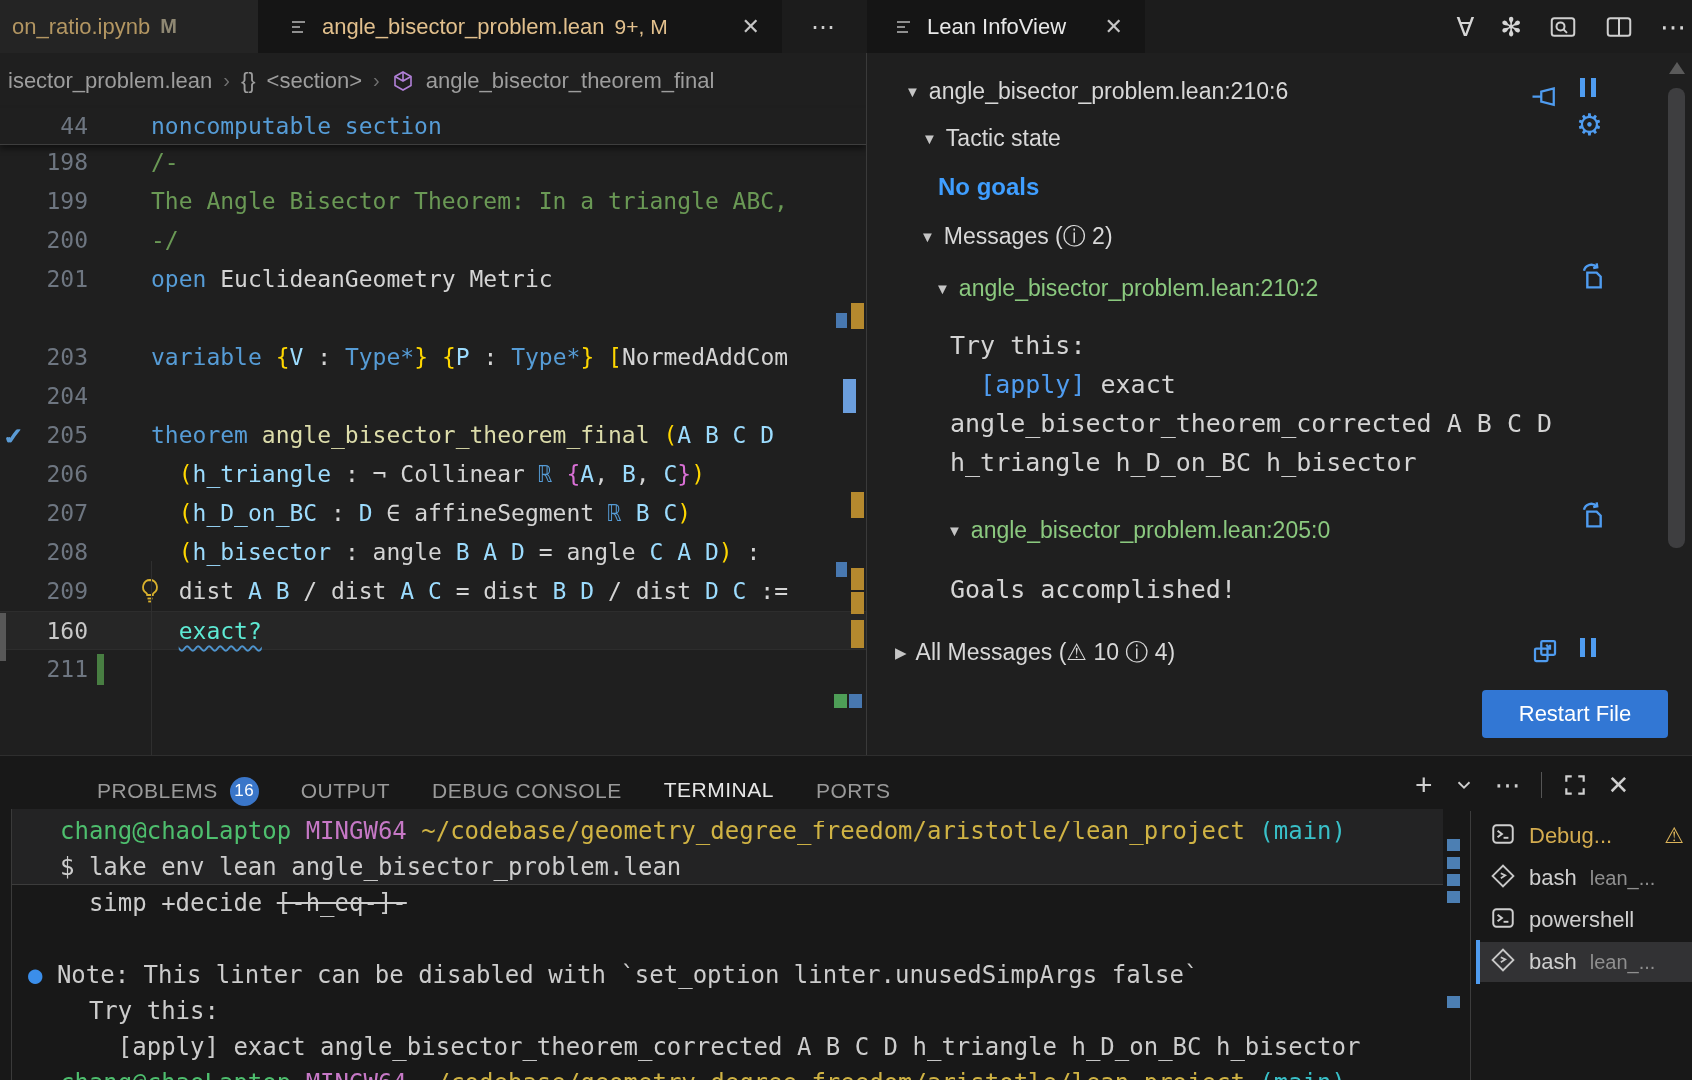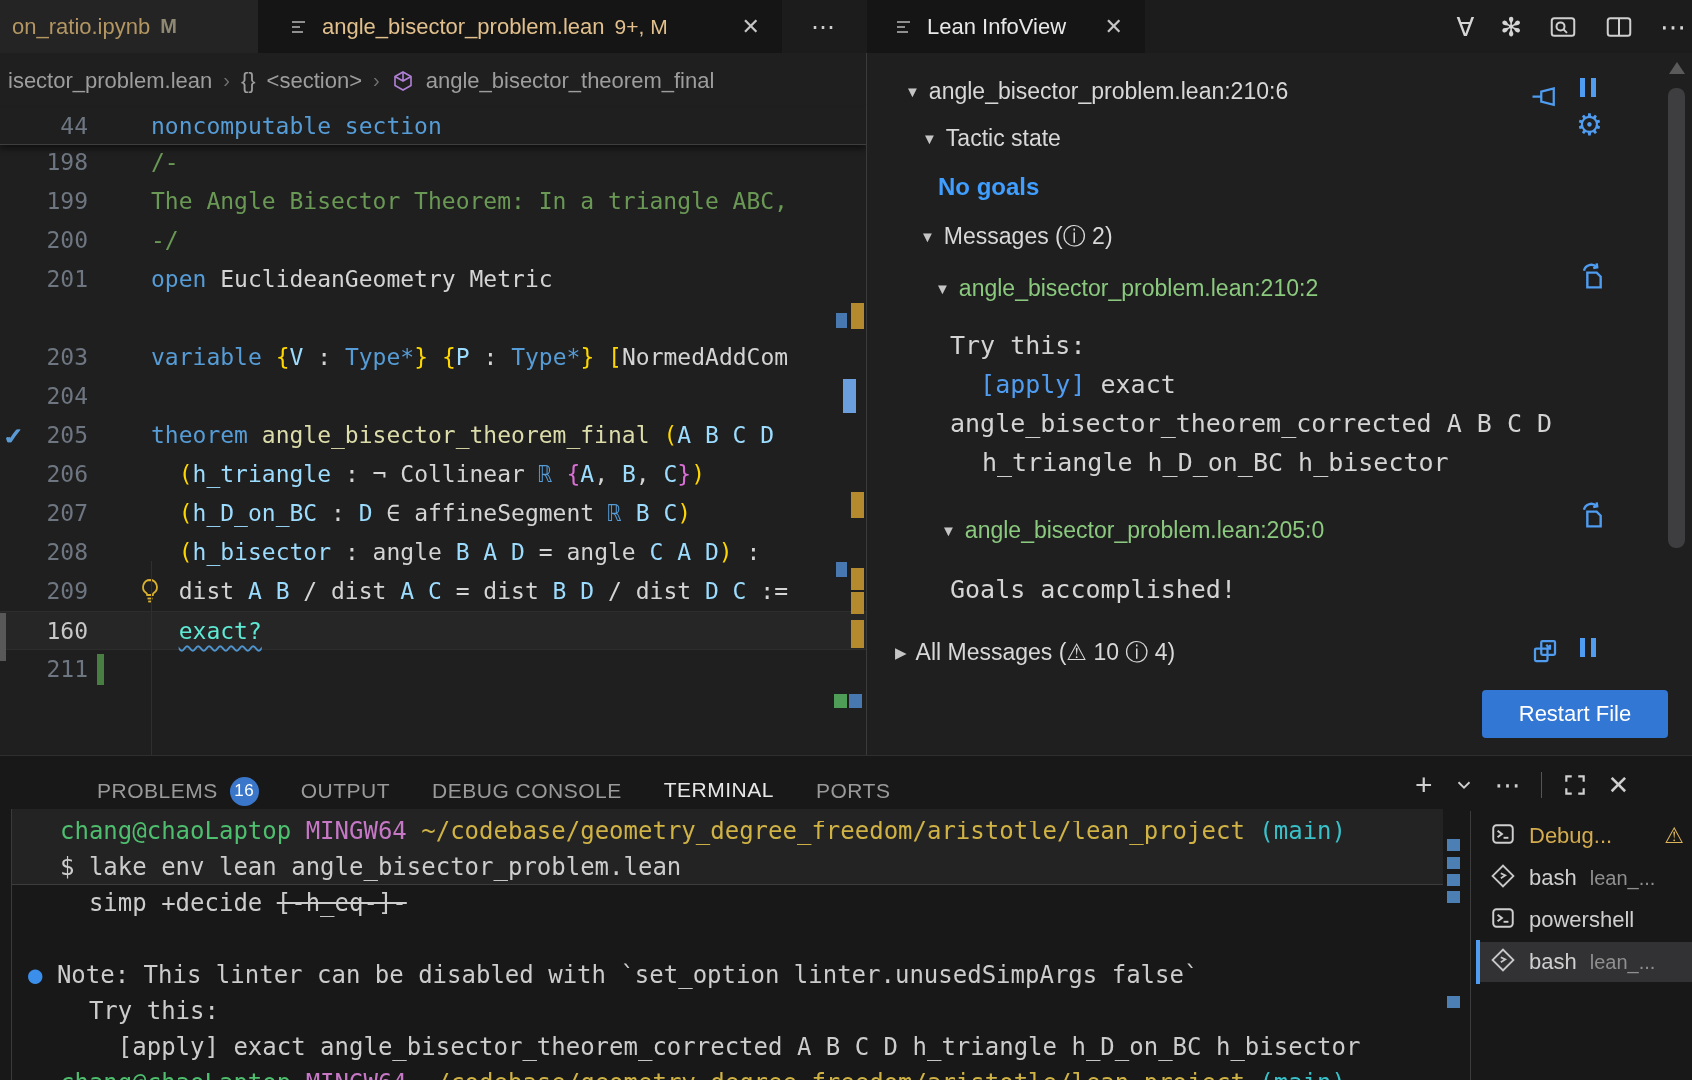--- a/index.html
+++ b/index.html
@@ -241,7 +241,7 @@
         <div class="iv-row iv-mono" style="left: 83px; top: 278px;"><span style="color: rgb(212, 212, 212);">Try this:</span></div>
         <div class="iv-row iv-mono" style="left: 83px; top: 317px;"><span style="color: rgb(212, 212, 212);">  </span><span style="color: rgb(79, 156, 240);">[apply]</span><span style="color: rgb(212, 212, 212);"> exact</span></div>
         <div class="iv-row iv-mono" style="left: 83px; top: 356px;"><span style="color: rgb(212, 212, 212);">angle_bisector_theorem_corrected A B C D</span></div>
-        <div class="iv-row iv-mono" style="left: 83px; top: 395px;"><span style="color: rgb(212, 212, 212); margin-left: 32px;">h_triangle h_D_on_BC h_bisector</span></div>
+        <div class="iv-row iv-mono" style="left: 83px; top: 395px;"><span style="color: rgb(212, 212, 212);">h_triangle h_D_on_BC h_bisector</span></div>
       </div>
 
     <div class="iv-row" style="left:74px; top:464px;">

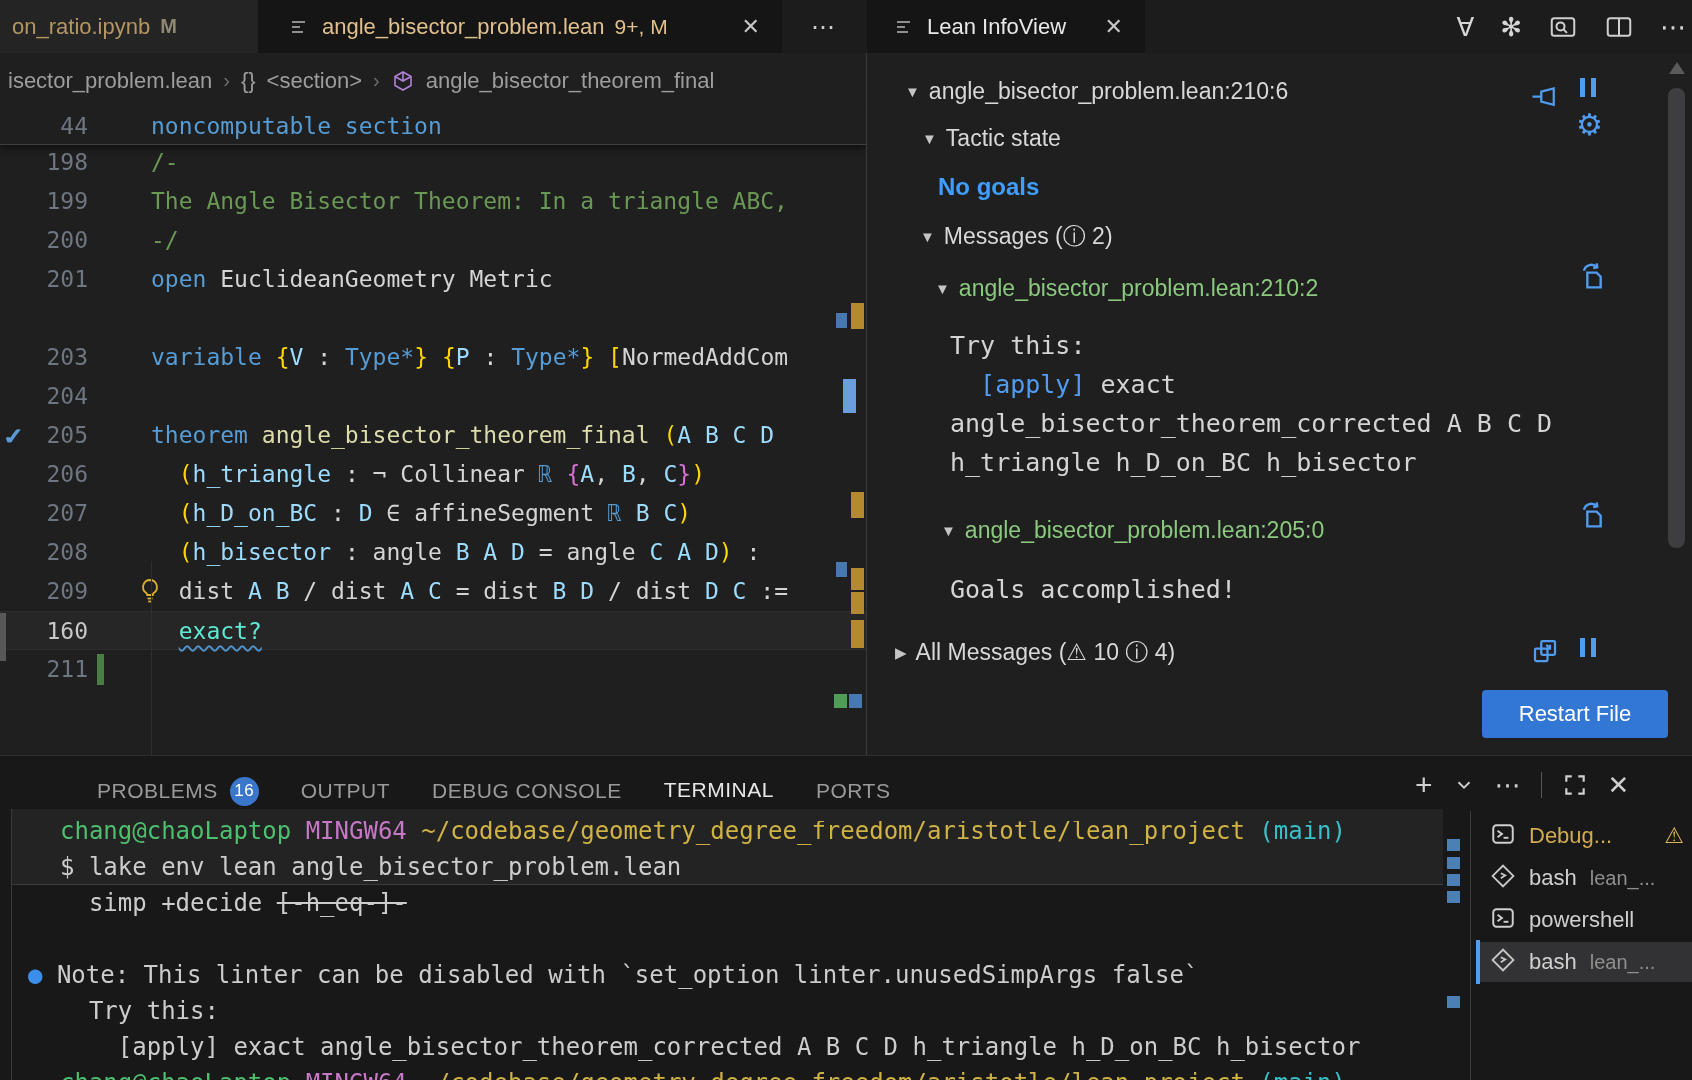--- a/index.html
+++ b/index.html
@@ -244,7 +244,7 @@
         <div class="iv-row iv-mono" style="left: 83px; top: 395px;"><span style="color: rgb(212, 212, 212);">h_triangle h_D_on_BC h_bisector</span></div>
       </div>
 
-    <div class="iv-row" style="left:74px; top:464px;">
+    <div class="iv-row" style="left:80px; top:464px;">
       <span class="iv-tri">▼</span><span class="iv-green">angle_bisector_problem.lean:205:0</span>
     </div>
     <div class="iv-icon" style="left:709px; top:446px;">

